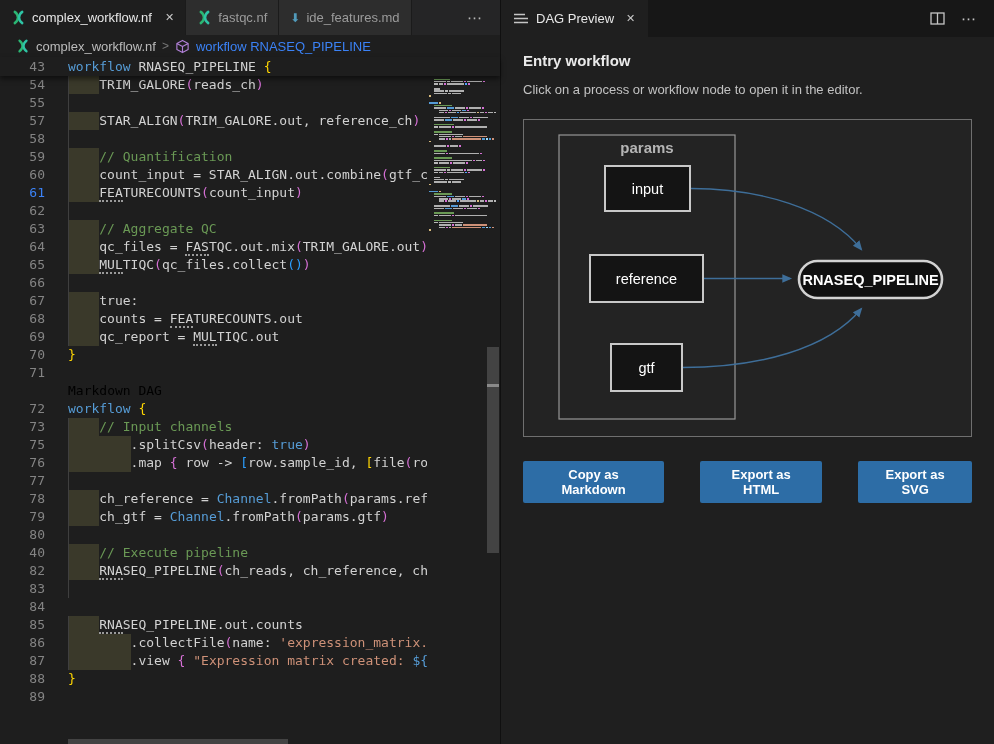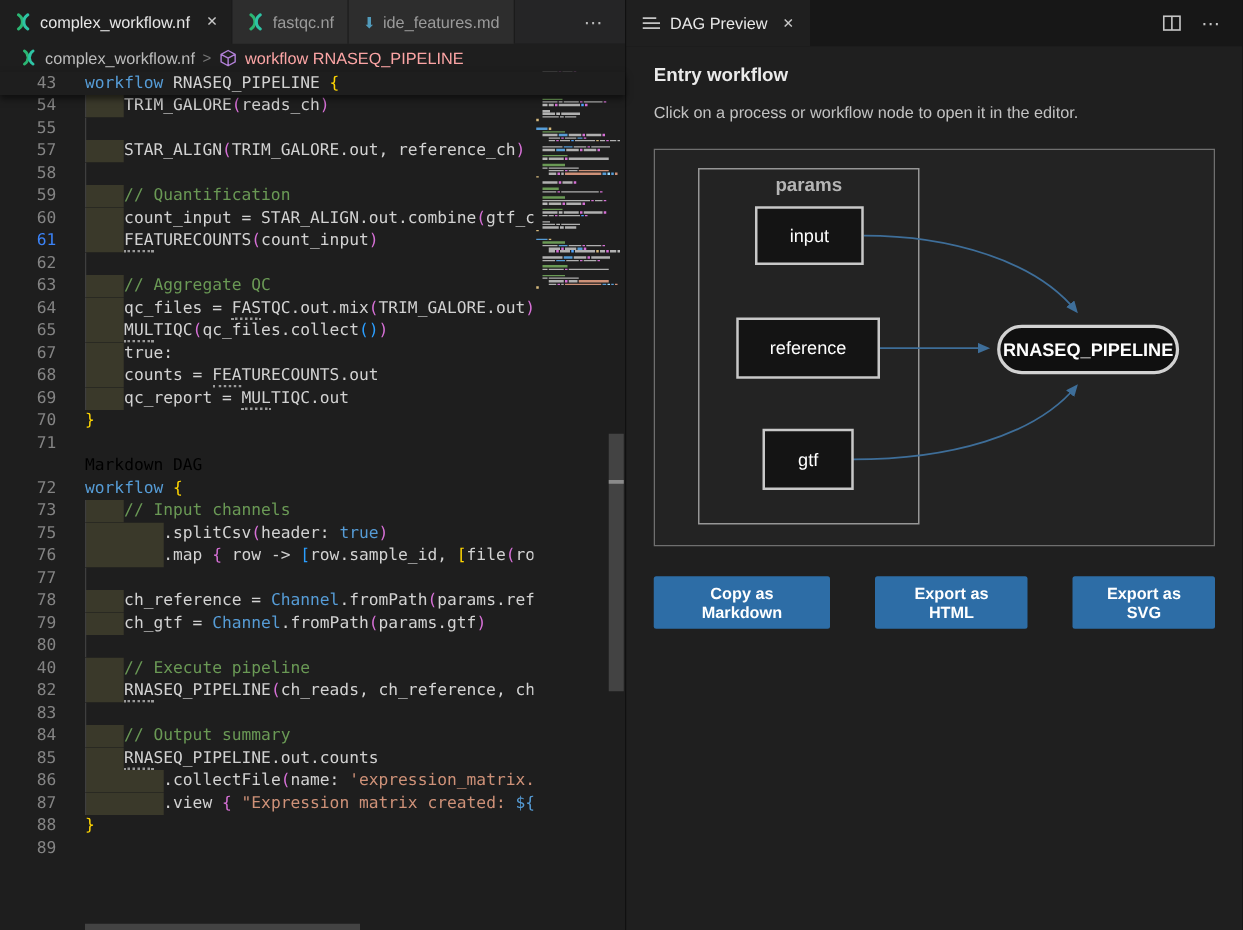--- a/index.html
+++ b/index.html
@@ -14,7 +14,7 @@
   .tab-overflow{margin-left:auto;display:flex;align-items:center;padding:0 16px;color:#b9b9b9;font-size:15px;letter-spacing:2px;}
   .breadcrumb{height:22px;display:flex;align-items:center;gap:6px;padding-left:16px;font-size:13px;color:#bcbcbc;background:#1e1e1e;}
   .crumb-sep{color:#767676;font-size:12px;}
-  .crumb-symbol{color:#fca5a5;}
+  .crumb-symbol{color:#3b82f6;}
 
   
   .sticky{height:19px;display:flex;background:#1e1e1e;box-shadow:0 3px 5px rgba(0,0,0,.5);position:relative;z-index:3;}

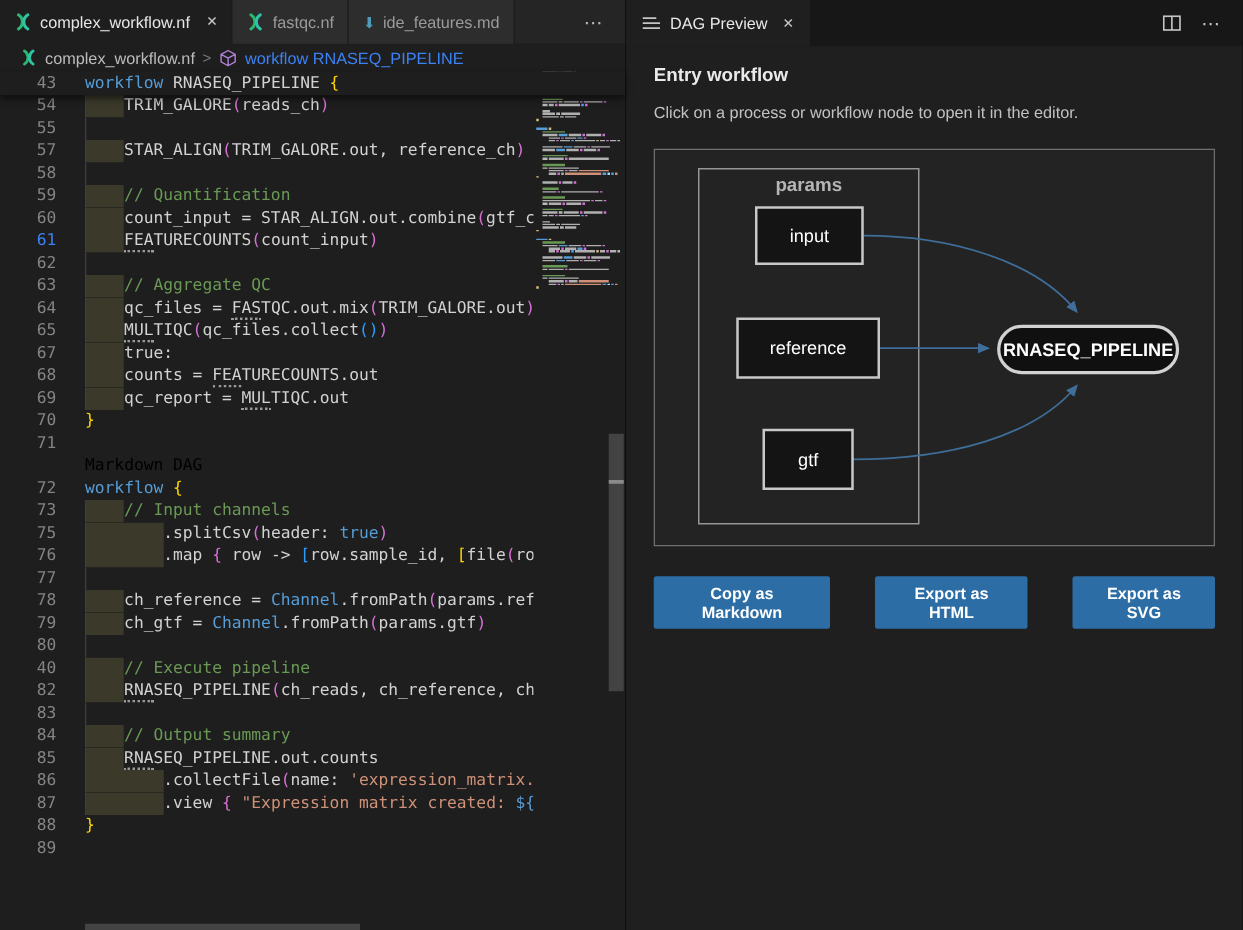--- a/index.html
+++ b/index.html
@@ -121,6 +121,7 @@
         <div class="row"><span class="ln">63</span><span class="content g"><span class="ind" style="width: 4ch;"></span><span class="tk cmt">// Aggregate QC</span></span></div>
         <div class="row"><span class="ln">64</span><span class="content g"><span class="ind" style="width: 4ch;"></span><span class="tk">qc_files = </span><span class="tk hint">FAS</span><span class="tk">TQC.out.mix</span><span class="tk p2">(</span><span class="tk">TRIM_GALORE.out</span><span class="tk p2">)</span></span></div>
         <div class="row"><span class="ln">65</span><span class="content g"><span class="ind" style="width: 4ch;"></span><span class="tk hint">MUL</span><span class="tk">TIQC</span><span class="tk p2">(</span><span class="tk">qc_files.collect</span><span class="tk p3">()</span><span class="tk p2">)</span></span></div>
+        <div class="row"><span class="ln">66</span><span class="content g"></span></div>
         <div class="row"><span class="ln">67</span><span class="content g"><span class="ind" style="width: 4ch;"></span><span class="tk">true:</span></span></div>
         <div class="row"><span class="ln">68</span><span class="content g"><span class="ind" style="width: 4ch;"></span><span class="tk">counts = </span><span class="tk hint">FEA</span><span class="tk">TURECOUNTS.out</span></span></div>
         <div class="row"><span class="ln">69</span><span class="content g"><span class="ind" style="width: 4ch;"></span><span class="tk">qc_report = </span><span class="tk hint">MUL</span><span class="tk">TIQC.out</span></span></div>

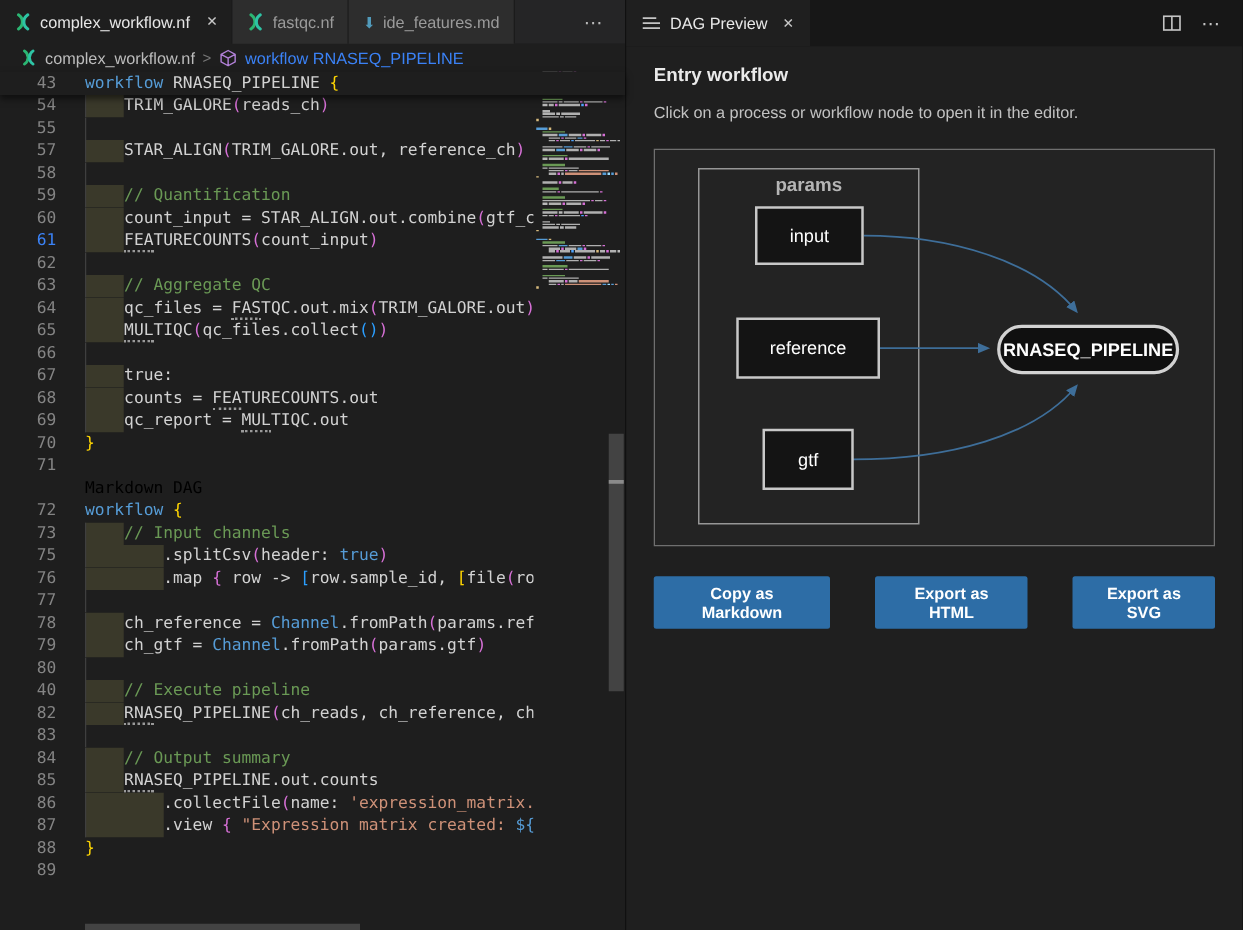--- a/index.html
+++ b/index.html
@@ -139,7 +139,7 @@
         <div class="row"><span class="ln">40</span><span class="content g"><span class="ind" style="width: 4ch;"></span><span class="tk cmt">// Execute pipeline</span></span></div>
         <div class="row"><span class="ln">82</span><span class="content g"><span class="ind" style="width: 4ch;"></span><span class="tk hint">RNA</span><span class="tk">SEQ_PIPELINE</span><span class="tk p2">(</span><span class="tk">ch_reads, ch_reference, ch_gtf</span></span></div>
         <div class="row"><span class="ln">83</span><span class="content g"></span></div>
-        <div class="row"><span class="ln">84</span><span class="content g"><span class="ind" style="width: 4ch;"></span><span class="tk cmt">// Output summary</span></span></div>
+        <div class="row"><span class="ln">84</span></div>
         <div class="row"><span class="ln">85</span><span class="content g"><span class="ind" style="width: 4ch;"></span><span class="tk hint">RNA</span><span class="tk">SEQ_PIPELINE.out.counts</span></span></div>
         <div class="row"><span class="ln">86</span><span class="content g"><span class="ind" style="width: 8ch;"></span><span class="tk">.collectFile</span><span class="tk p2">(</span><span class="tk">name: </span><span class="tk str">'expression_matrix.txt'</span></span></div>
         <div class="row"><span class="ln">87</span><span class="content g"><span class="ind" style="width: 8ch;"></span><span class="tk">.view </span><span class="tk p2">{</span><span class="tk"> </span><span class="tk str">"Expression matrix created: </span><span class="tk kw">${</span></span></div>

